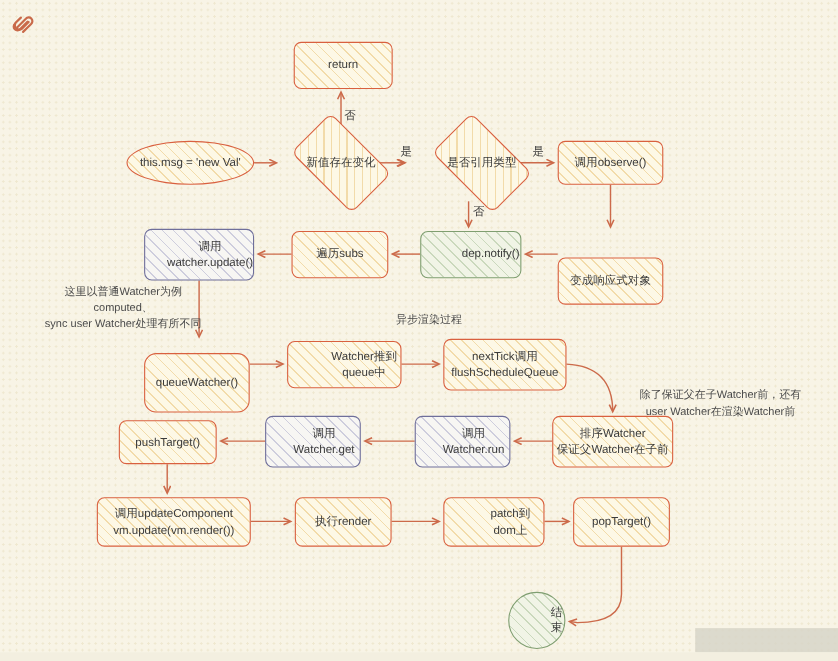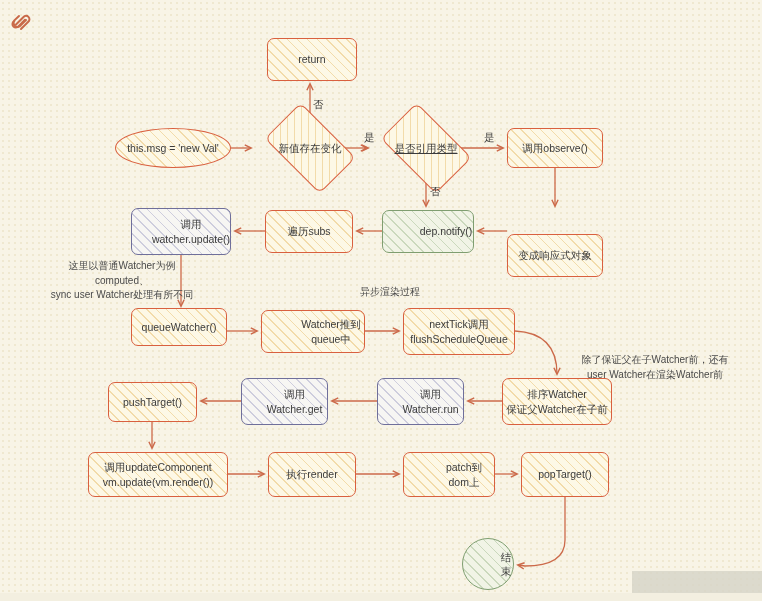--- a/index.html
+++ b/index.html
@@ -172,7 +172,7 @@
       <div class="node st-orange" style="left: 267px; top: 38px; width: 90px; height: 43px;"><span class="lbl">return</span></div>
       <div class="node st-orange sh-oval" style="left: 115px; top: 128px; width: 116px; height: 40px;"><span class="lbl">this.msg = 'new Val'</span></div>
       <div class="node sh-diamond" style="left: 256px; top: 113px; width: 108px; height: 70px;"><div class="dia-inner"></div><span class="lbl">新值存在变化</span></div>
-      <div class="node sh-diamond" style="left: 372px; top: 113px; width: 108px; height: 70px; text-decoration: underline;"><div class="dia-inner"></div><span class="lbl">是否引用类型</span></div>
+      <div class="node sh-diamond" style="left: 384px; top: 113px; width: 108px; height: 70px;"><div class="dia-inner"></div><span class="lbl">是否引用类型</span></div>
       <div class="node st-orange" style="left: 507px; top: 128px; width: 96px; height: 40px;"><span class="lbl">调用observe()</span></div>
       <div class="node st-orange" style="left: 507px; top: 210px; width: 96px; height: 43px; margin-top: 24px;"><span class="lbl">变成响应式对象</span></div>
       <div class="node st-green" style="left: 382px; top: 210px; width: 92px; height: 43px;"><span class="lbl">dep.notify()</span></div>

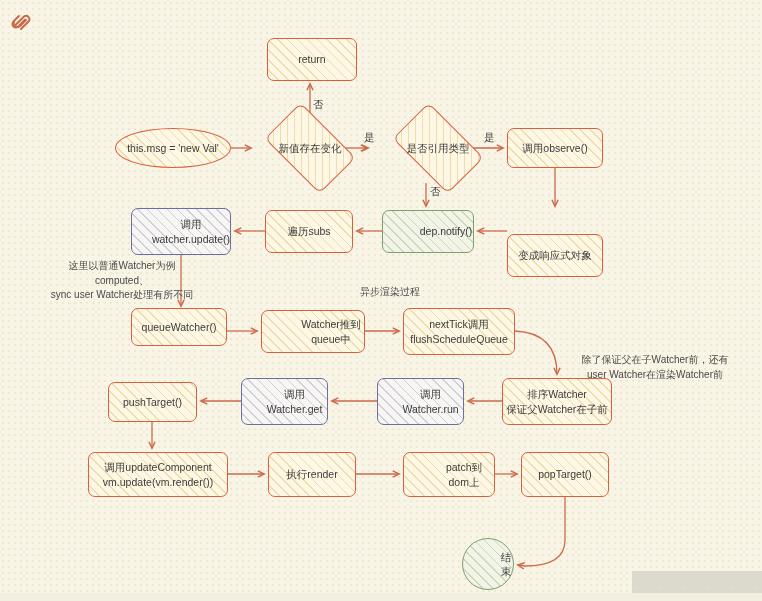--- a/index.html
+++ b/index.html
@@ -203,7 +203,7 @@
       <div class="edge-label" style="left: 364px; top: 131px;">是</div>
       <div class="edge-label" style="left: 484px; top: 131px;">是</div>
       <div class="edge-label" style="left: 430px; top: 185px;">否</div>
-      <div class="note" style="left: 22px; top: 259px; width: 200px;">这里以普通Watcher为例
+      <div class="note" style="left: 12px; top: 259px; width: 200px;">这里以普通Watcher为例
 computed、
 sync user Watcher处理有所不同</div>
       <div class="note" style="left: 340px; top: 285px; width: 100px;">异步渲染过程</div>

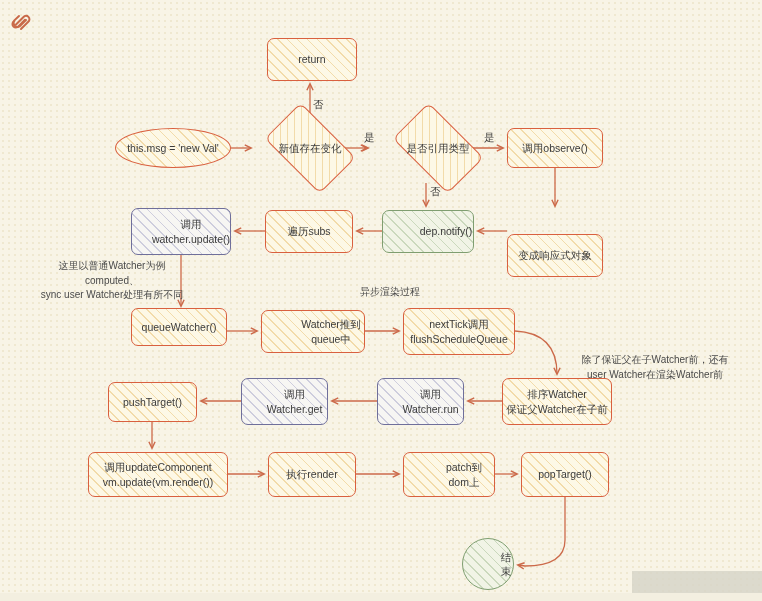--- a/index.html
+++ b/index.html
@@ -179,7 +179,7 @@
       <div class="node st-orange" style="left: 265px; top: 210px; width: 88px; height: 43px;"><span class="lbl">遍历subs</span></div>
       <div class="node st-purple" style="left: 131px; top: 208px; width: 100px; height: 47px;"><span class="lbl">调用
 watcher.update()</span></div>
-      <div class="node st-orange" style="left: 131px; top: 308px; width: 96px; height: 38px;"><span class="lbl">queueWatcher()</span></div>
+      <div class="node st-orange" style="left: 131px; top: 321px; width: 96px; height: 54px; border-radius: 11px;"><span class="lbl">queueWatcher()</span></div>
       <div class="node st-orange" style="left: 261px; top: 310px; width: 104px; height: 43px; padding-left: 36px;"><span class="lbl">Watcher推到queue中</span></div>
       <div class="node st-orange" style="left: 403px; top: 308px; width: 112px; height: 47px;"><span class="lbl">nextTick调用
 flushScheduleQueue</span></div>

